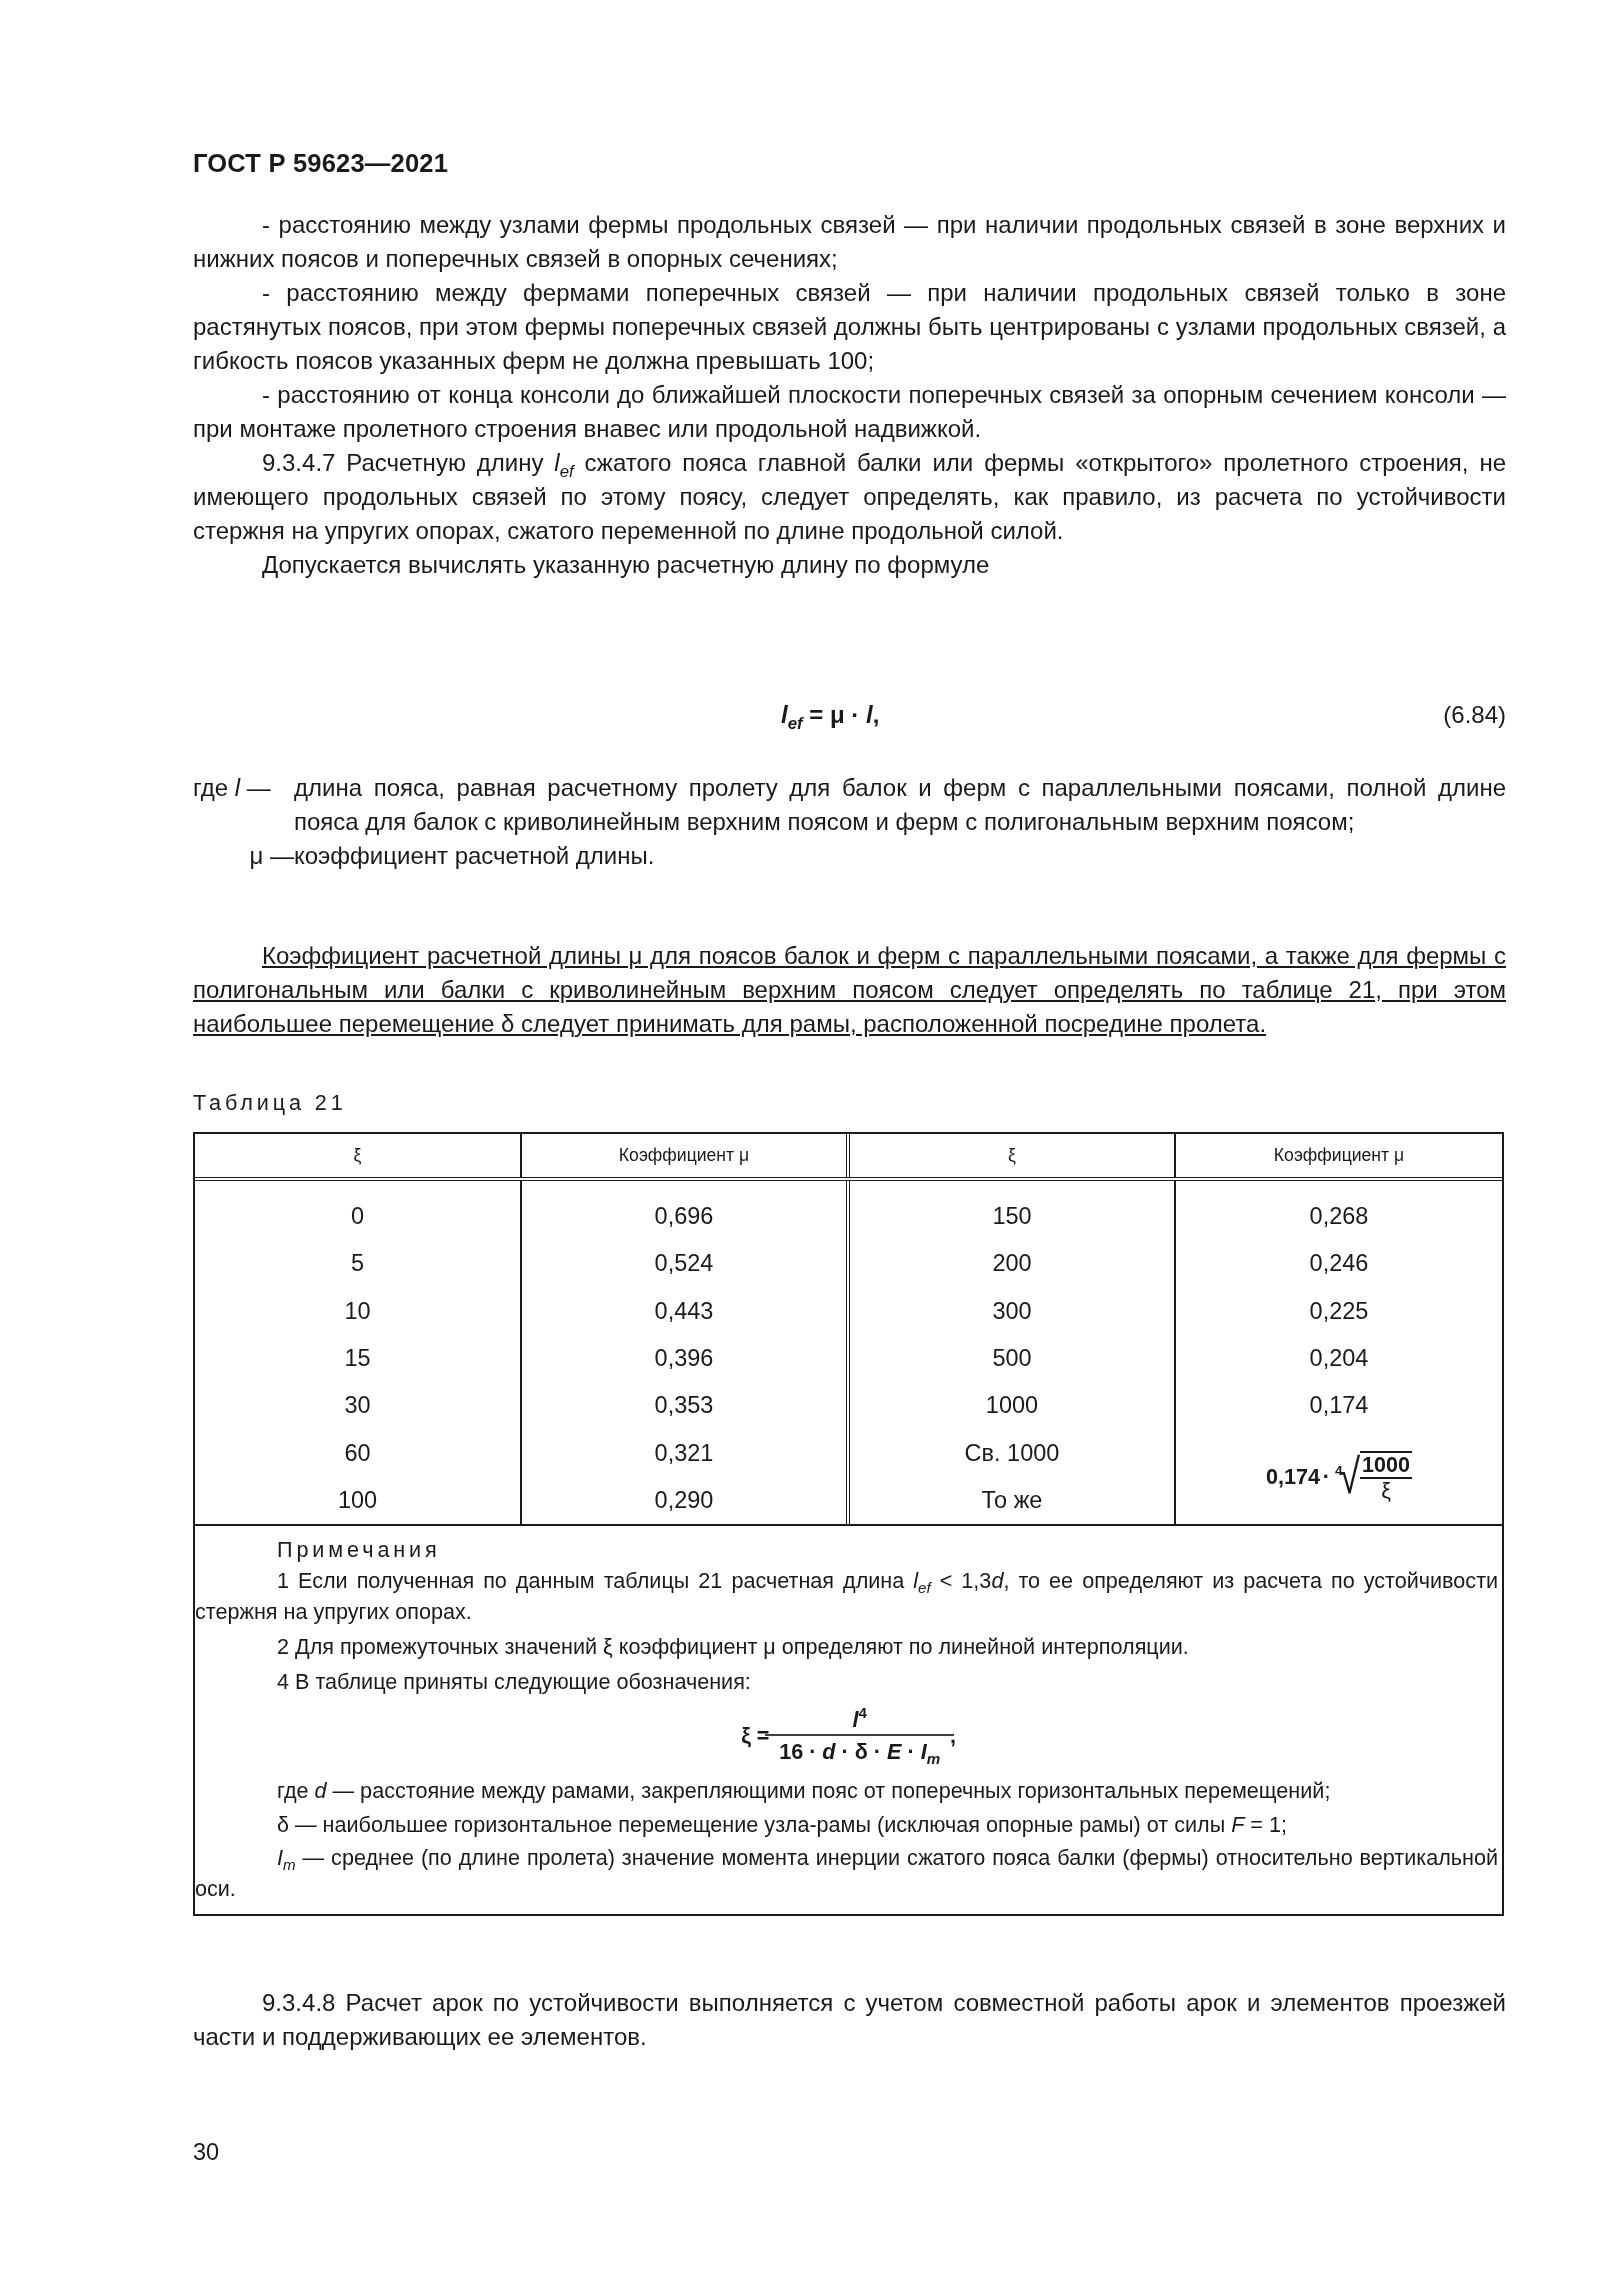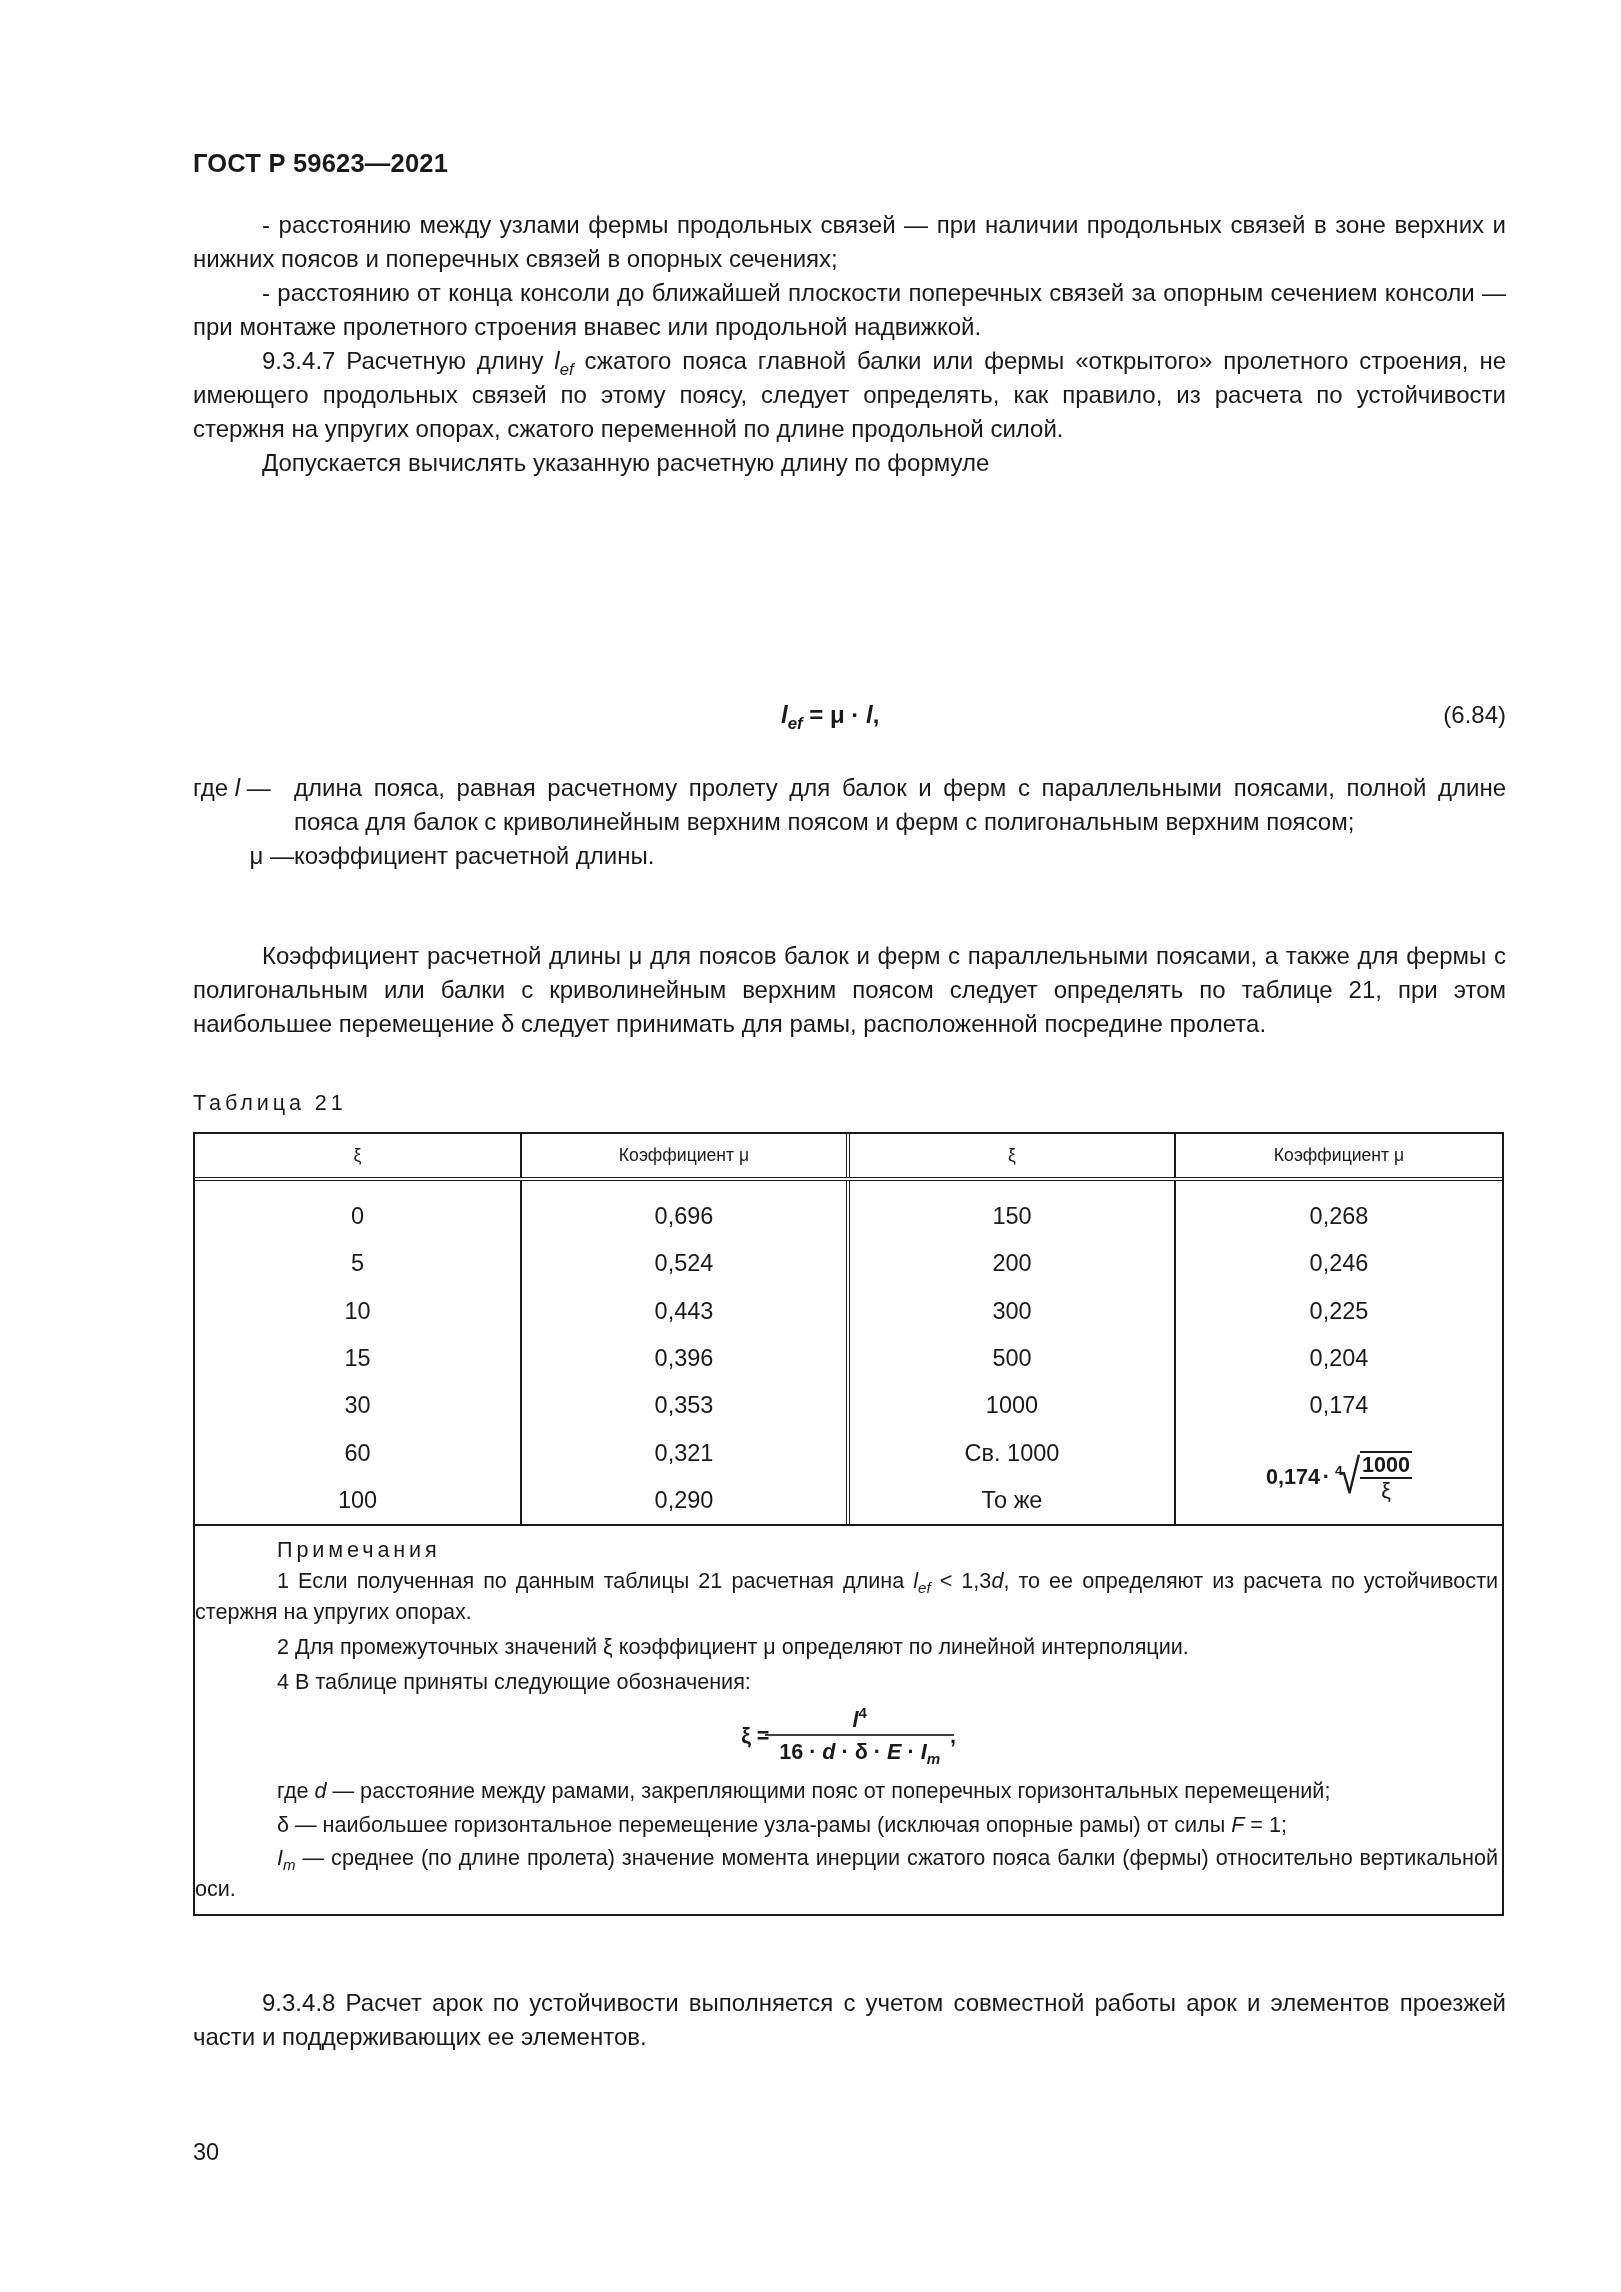--- a/index.html
+++ b/index.html
@@ -83,6 +83,7 @@
 
   <div class="body-text" style="top:208px;">
     <p class="indent">- расстоянию между узлами фермы продольных связей — при наличии продольных связей в зоне верхних и нижних поясов и поперечных связей в опорных сечениях;</p>
+    <p class="indent">- расстоянию между фермами поперечных связей — при наличии продольных связей только в зоне растянутых поясов, при этом фермы поперечных связей должны быть центрированы с узлами продольных связей, а гибкость поясов указанных ферм не должна превышать 100;</p>
     <p class="indent">- расстоянию от конца консоли до ближайшей плоскости поперечных связей за опорным сечением консоли — при монтаже пролетного строения внавес или продольной надвижкой.</p>
     <p class="indent"><span>9.3.4.7 Расчетную длину </span><i>l</i><sub><i>ef</i></sub><span> сжатого пояса главной балки или фермы «открытого» пролетного строения, не имеющего продольных связей по этому поясу, следует определять, как правило, из расчета по устойчивости стержня на упругих опорах, сжатого переменной по длине продольной силой.</span></p>
     <p class="indent">Допускается вычислять указанную расчетную длину по формуле</p>

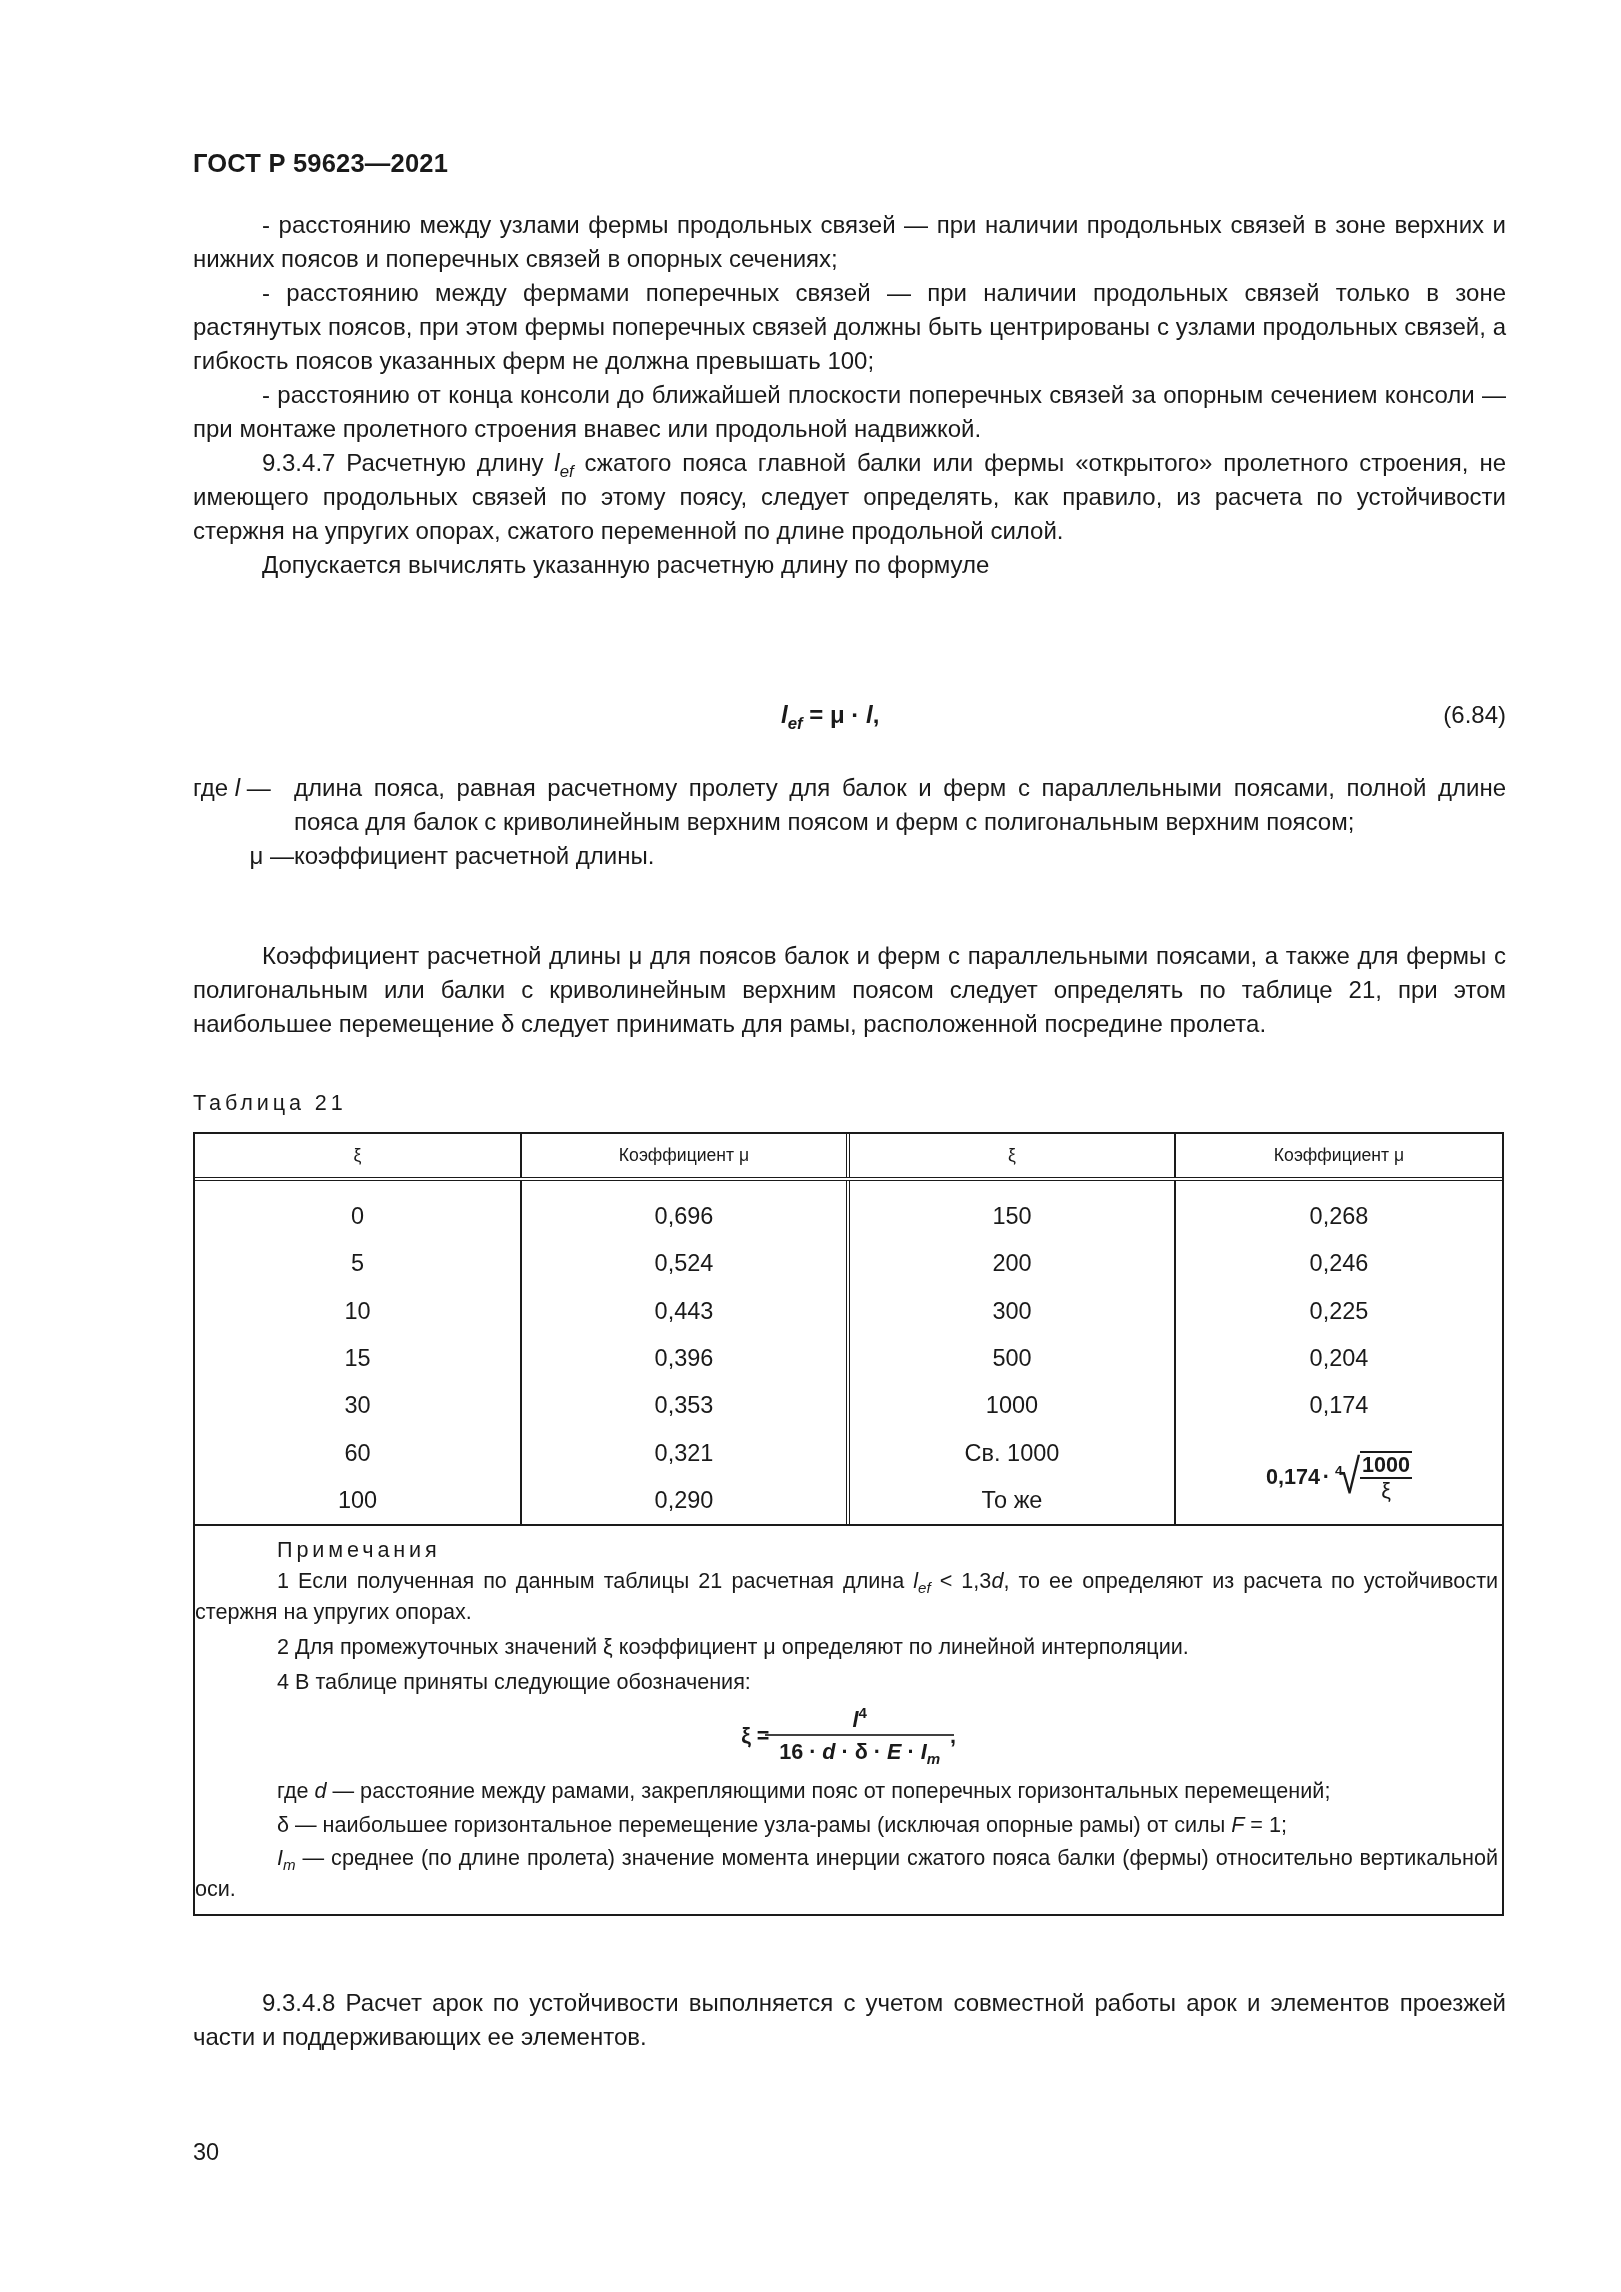--- a/index.html
+++ b/index.html
@@ -105,7 +105,7 @@
     </div>
   </div>
 
-  <div class="body-text" style="top:939px;">
+  <div class="body-text" style="top:939px;text-decoration:underline;">
     <p class="indent">Коэффициент расчетной длины μ для поясов балок и ферм с параллельными поясами, а также для фермы с полигональным или балки с криволинейным верхним поясом следует определять по таблице 21, при этом наибольшее перемещение δ следует принимать для рамы, расположенной посредине пролета.</p>
   </div>
 

